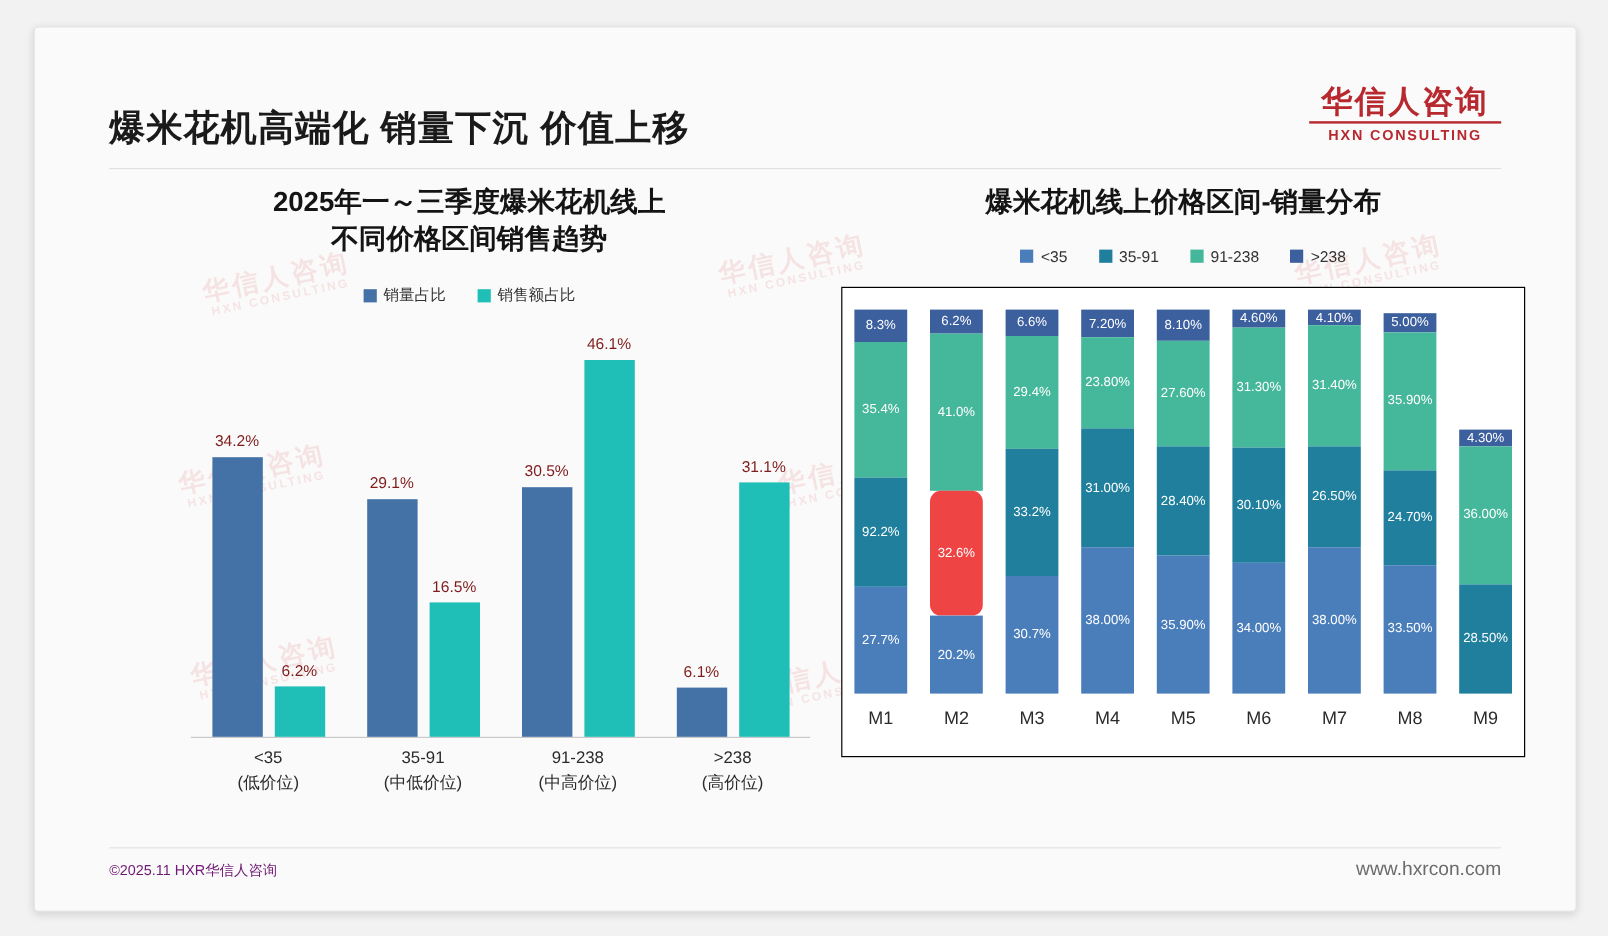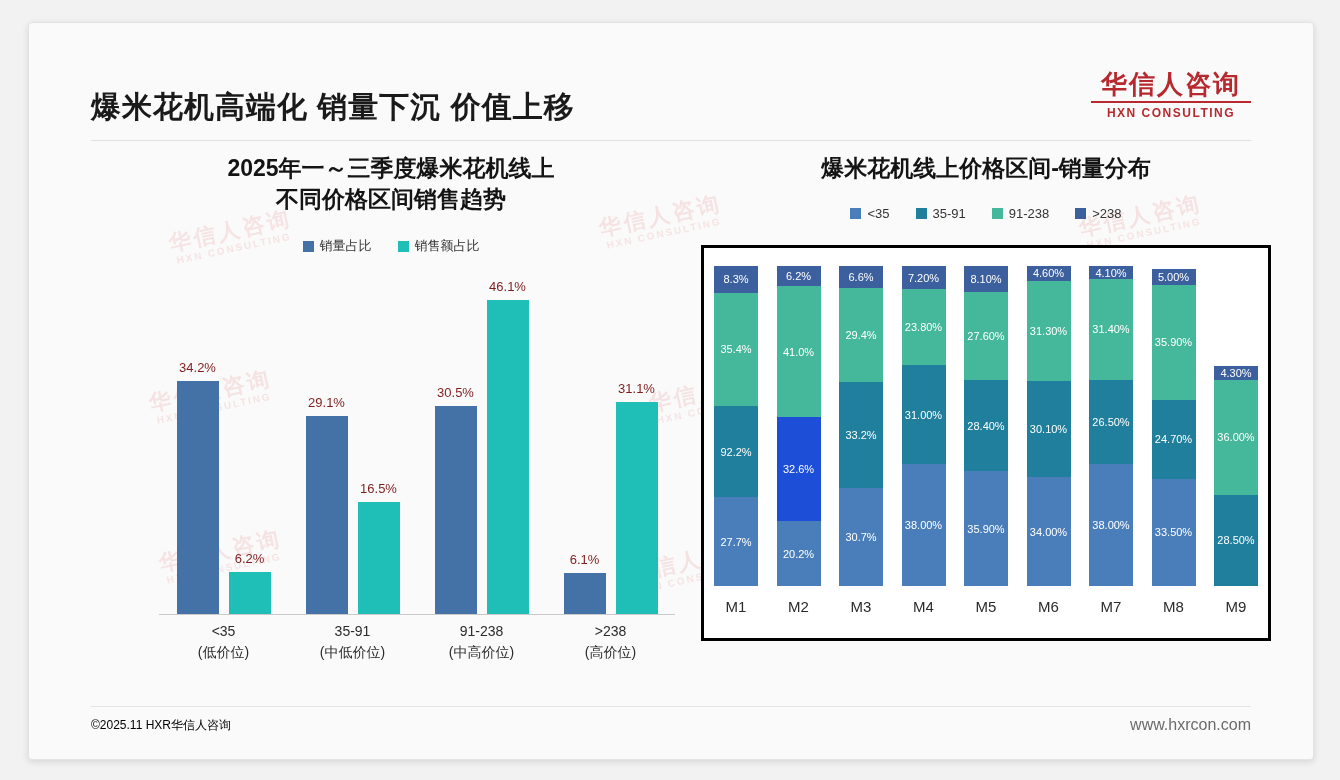--- a/index.html
+++ b/index.html
@@ -219,10 +219,10 @@
   
   .chart-right {
     position: relative;
-    margin-top: 24px;
+    margin-top: 18px;
     height: 390px;
     background: #ffffff;
-    border: 3px solid #000000;
+    border: 1px solid #000000;
   }
   .plot-right {
     position: absolute;

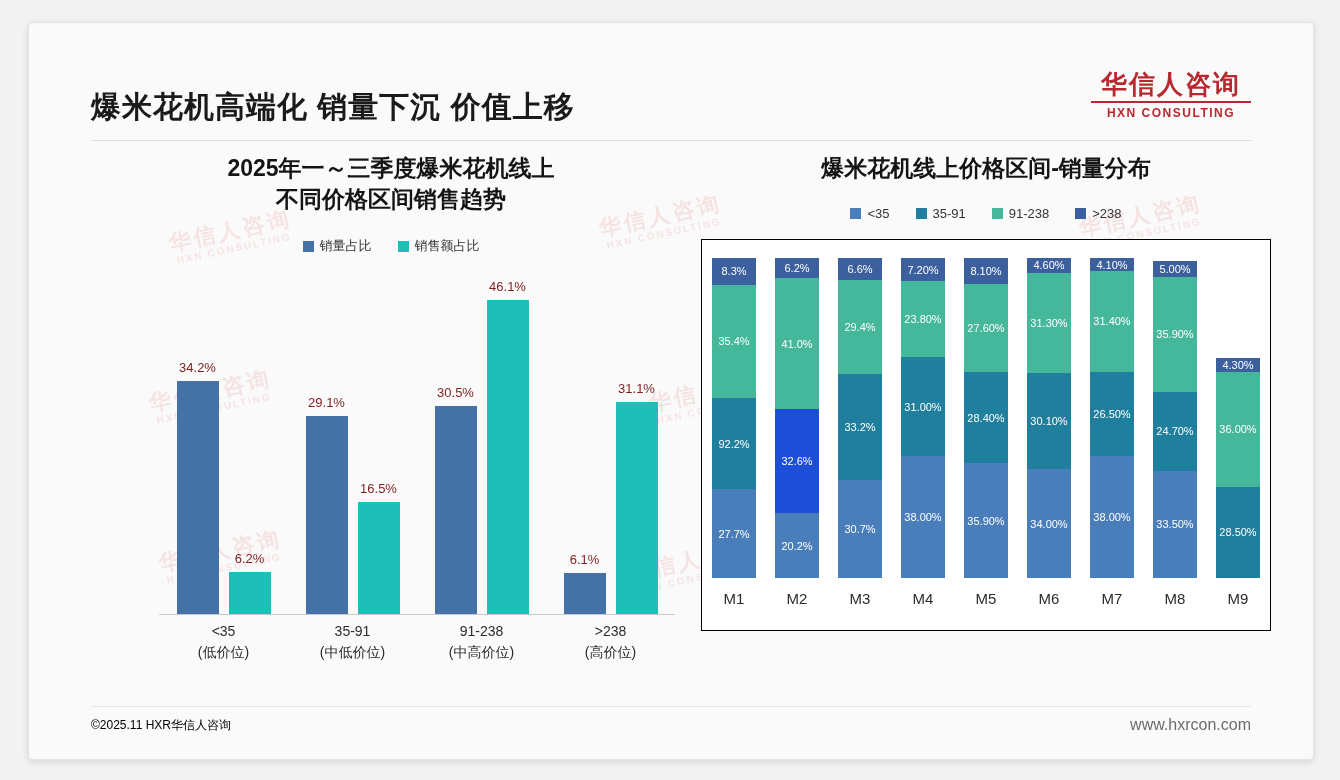--- a/index.html
+++ b/index.html
@@ -444,7 +444,7 @@
               <div class="seg" style="height: 41%; background: rgb(69, 183, 154);">
                 <span>41.0%</span>
               </div>
-              <div class="seg" style="height: 32.6%; background: #1d4ed8;">
+              <div class="seg" style="height: 32.6%; background: #ef4444; border-radius: 9px;">
                 <span>32.6%</span>
               </div>
               <div class="seg" style="height: 20.2%; background: rgb(74, 126, 187);">

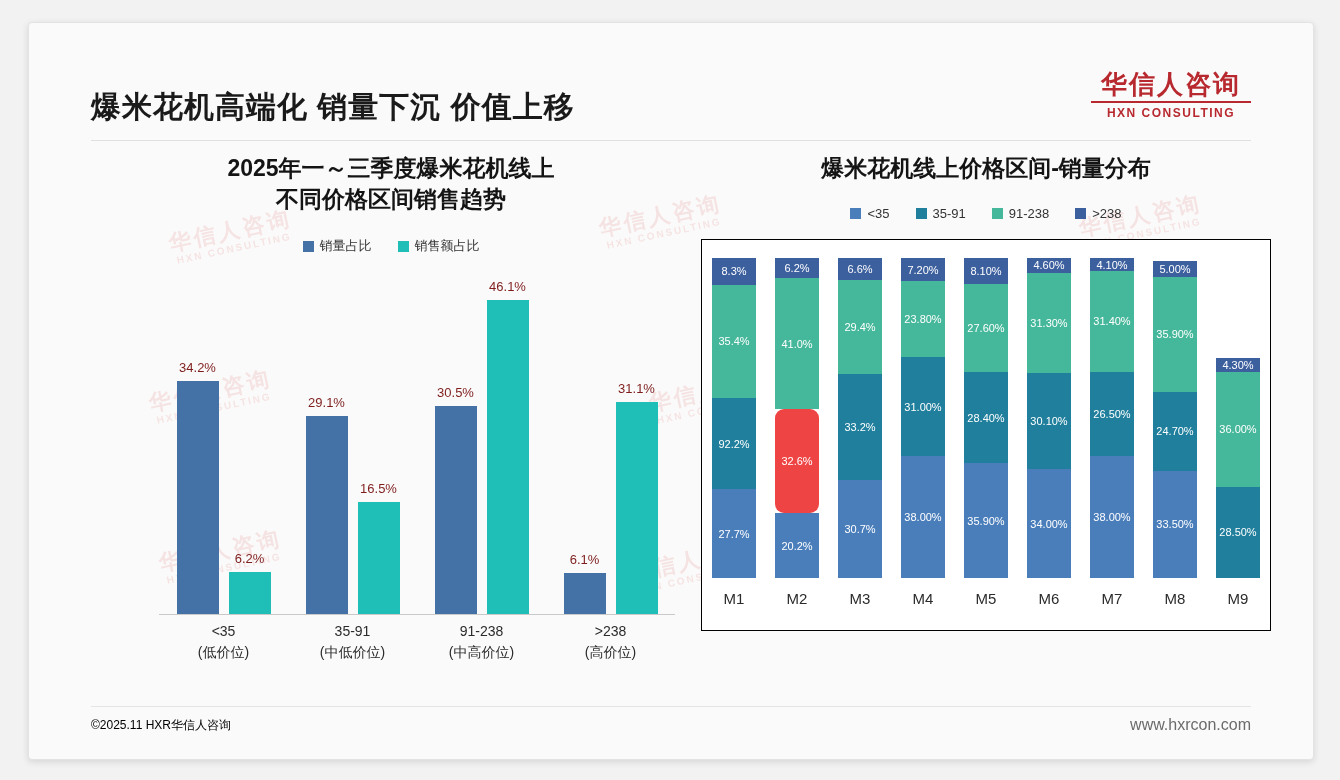--- a/index.html
+++ b/index.html
@@ -93,7 +93,7 @@
     left: 62px;
     bottom: 25px;
     font-size: 12px;
-    color: #000000;
+    color: #701a75;
   }
   .footer-right {
     position: absolute;

